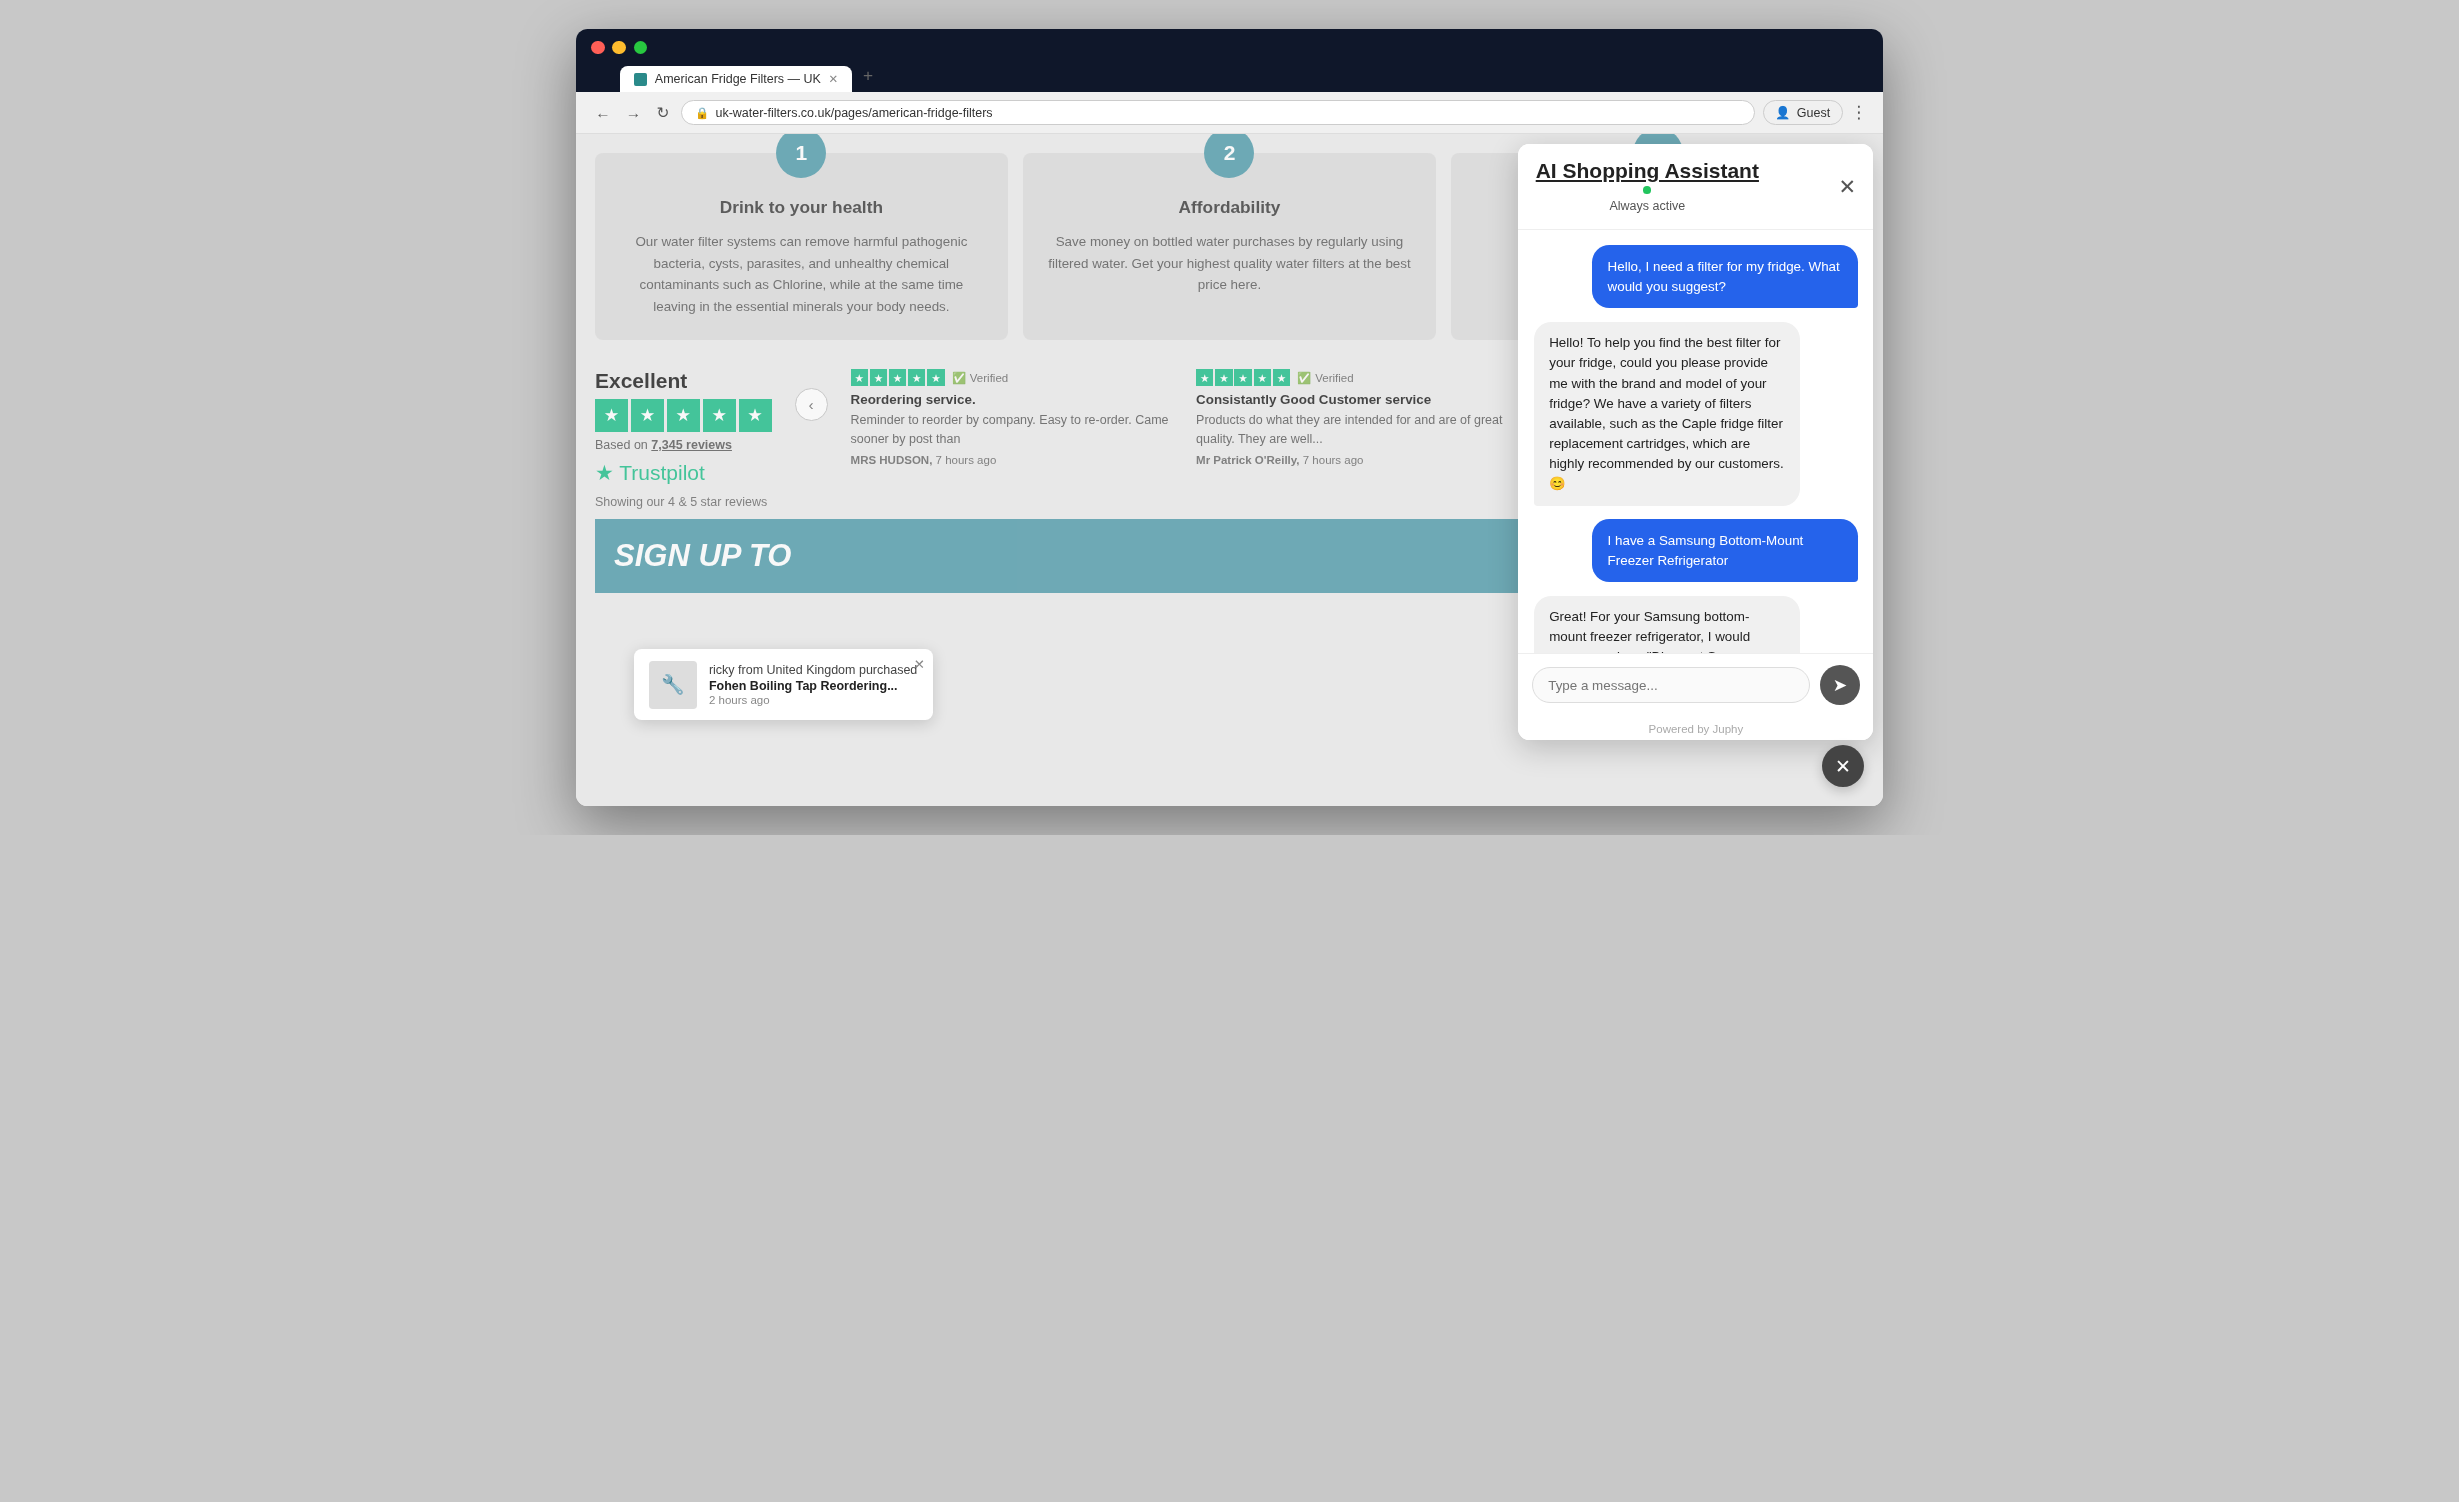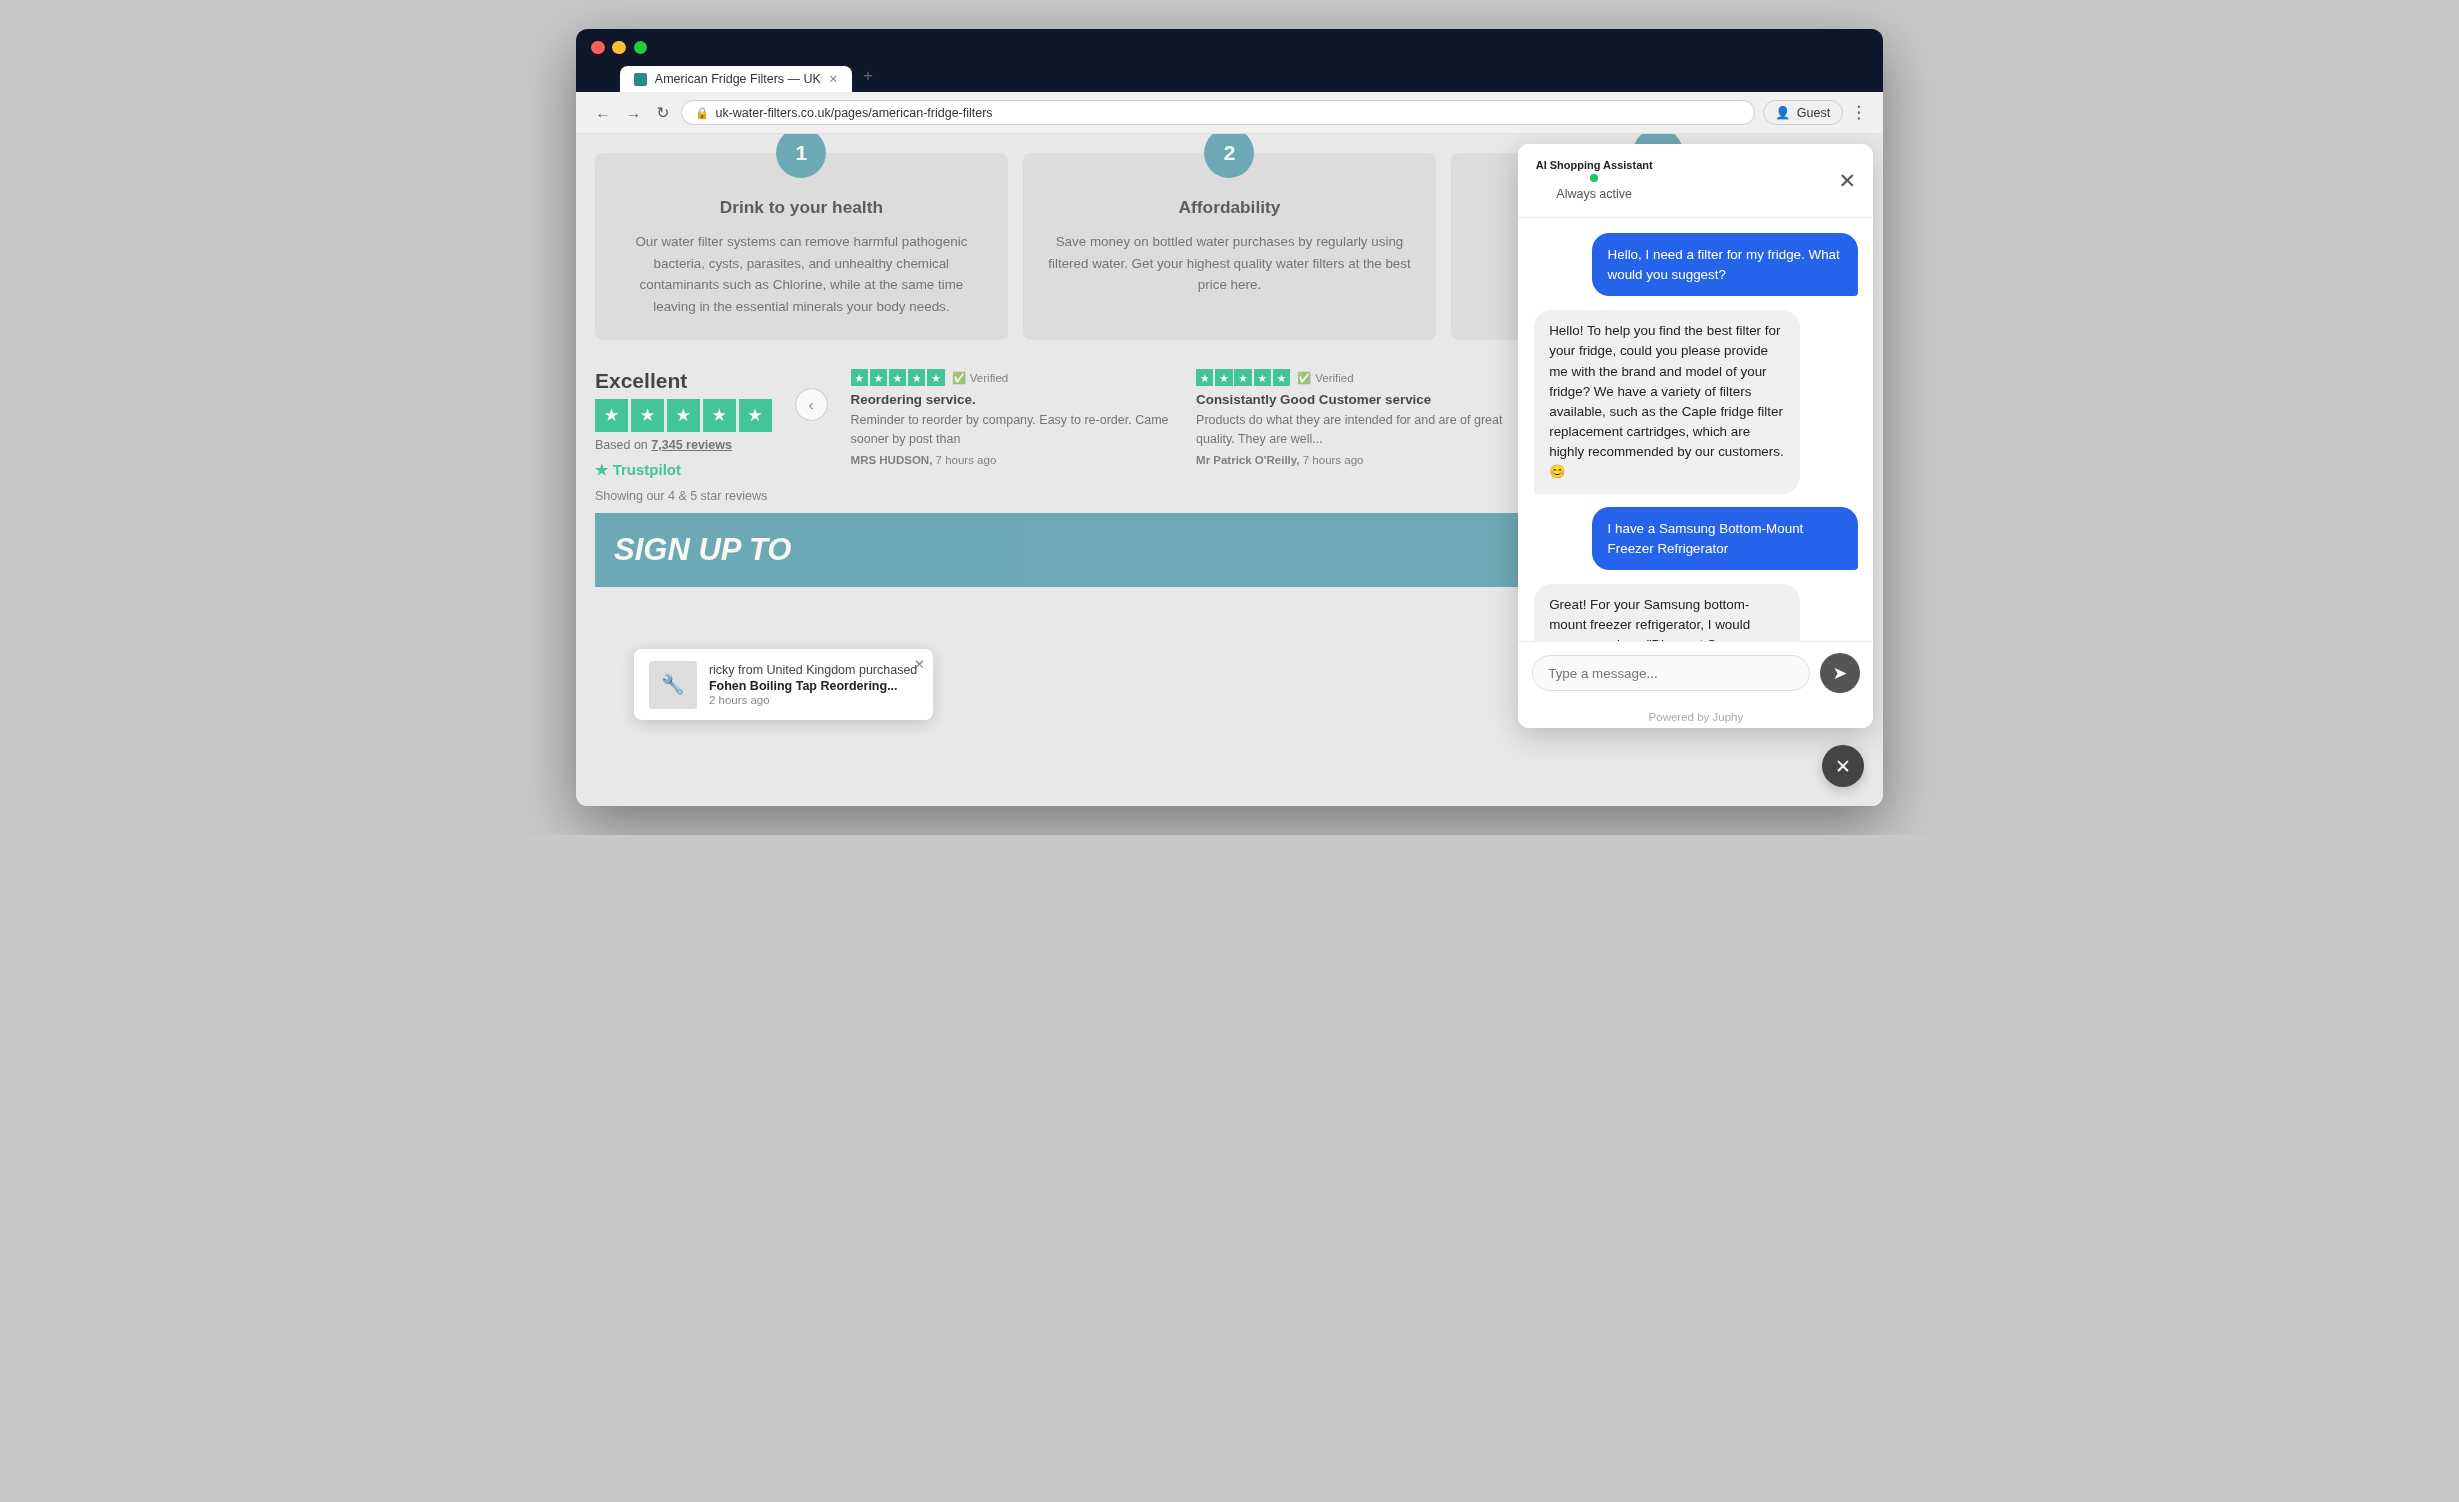--- a/index.html
+++ b/index.html
@@ -322,9 +322,10 @@
     }
     .chat-header-info {}
     .chat-title {
-      font-size: 11px;
+      font-size: 21px;
       font-weight: 700;
       color: #222;
+      text-decoration: underline;
     }
     .chat-status {
       display: flex;

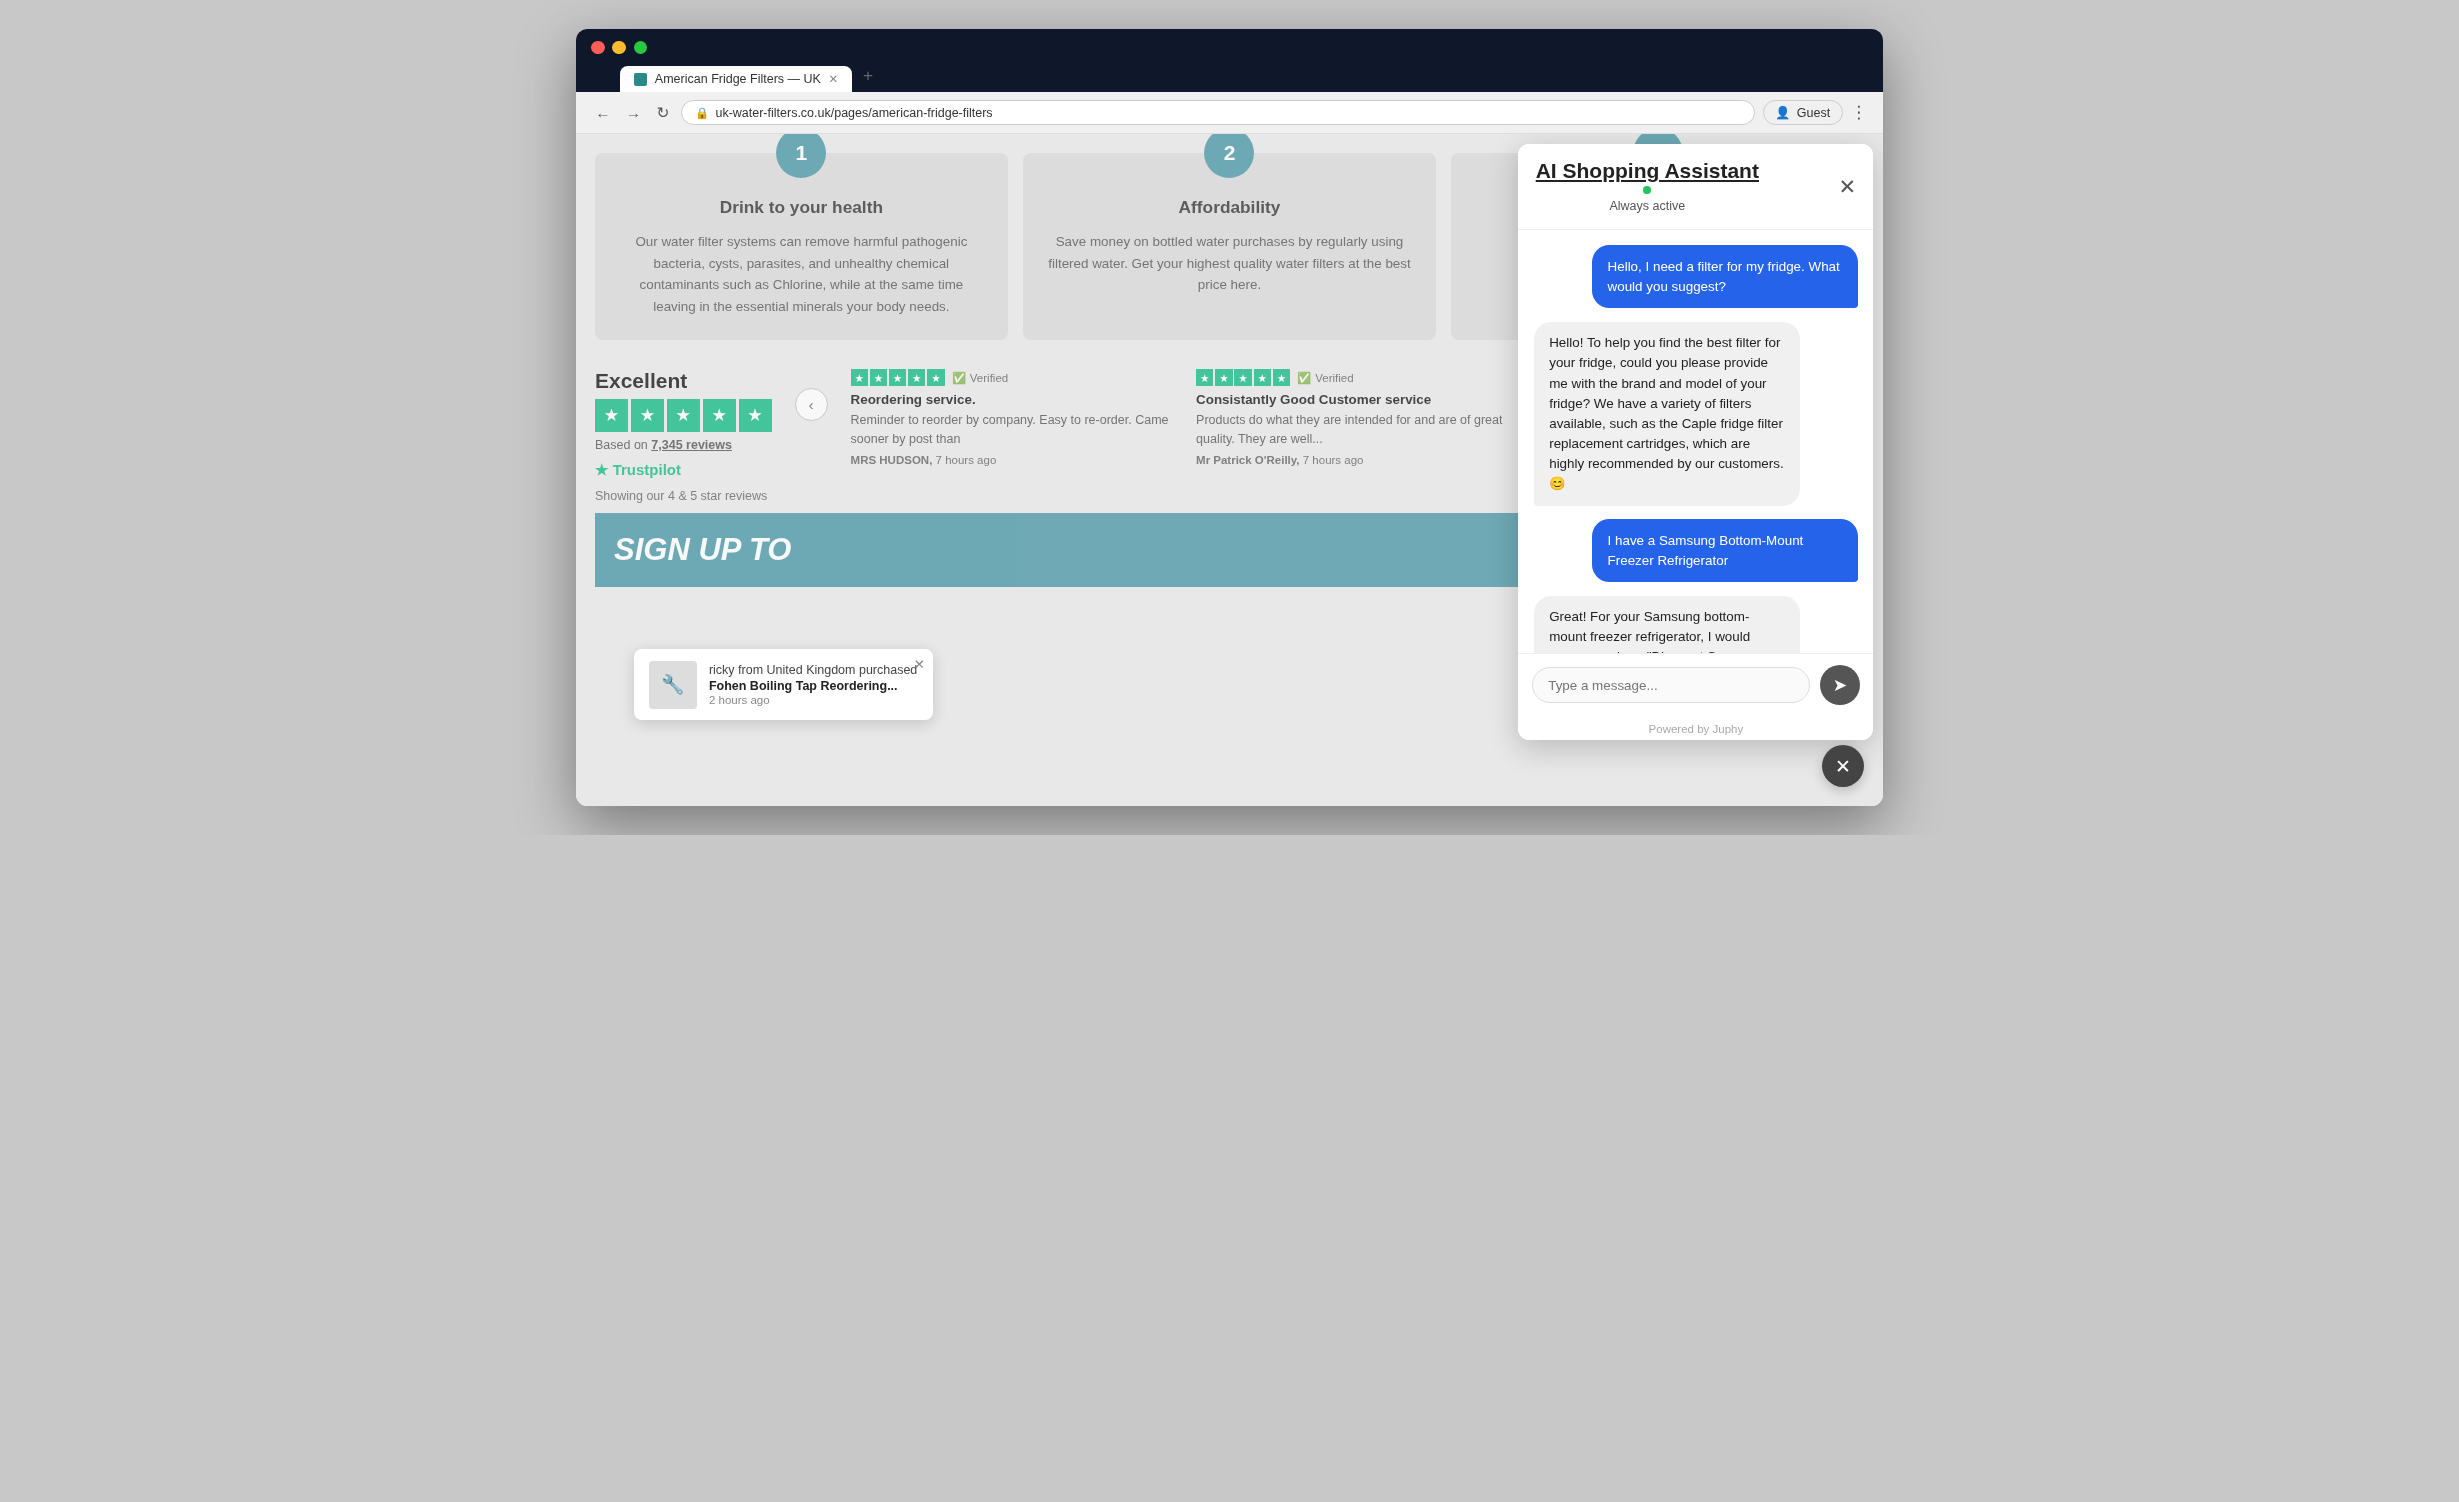--- a/index.html
+++ b/index.html
@@ -204,7 +204,7 @@
       font-size: 12.5px; color: #444; margin-bottom: 9.6px;
     }
     .tp-reviews-count strong { text-decoration: underline; }
-    .tp-logo { font-size: 15px; font-weight: 700; color: #222; }
+    .tp-logo { font-size: 21px; font-weight: 400; color: #222; }
     .tp-logo span { color: #00b67a; }
 
     .review-card {

